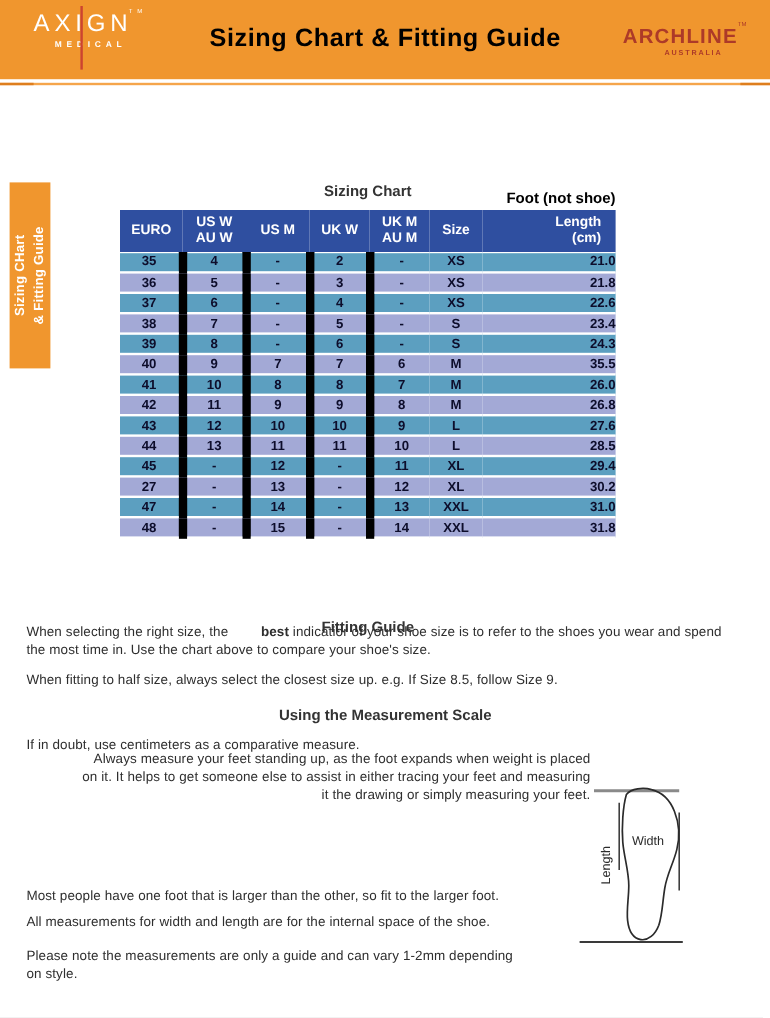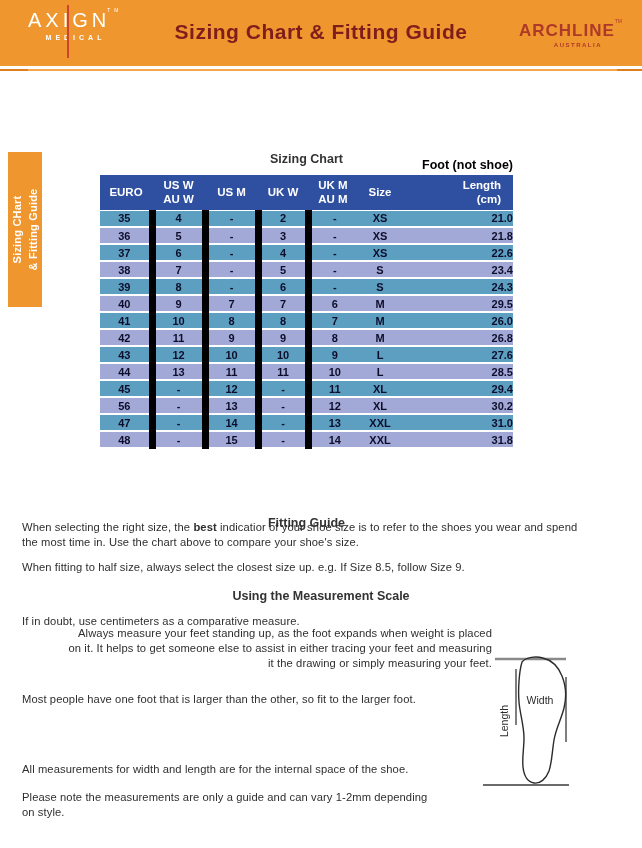--- a/index.html
+++ b/index.html
@@ -14,7 +14,7 @@
   .header { position:absolute; left:0; top:0; width:642px; height:66px; background:#F0962E; }
   .header-title {
     position:absolute; left:0; top:20px; width:642px; text-align:center;
-    color:#7f1d1d; font-size:21px; font-weight:bold; letter-spacing:0.5px;
+    color:#000000; font-size:21px; font-weight:bold; letter-spacing:0.5px;
   }
   .axign { position:absolute; left:28px; top:9px; width:95px; text-align:center; color:#fff; }
   .axign-name { font-size:20px; letter-spacing:4px; font-weight:normal; position:relative; }

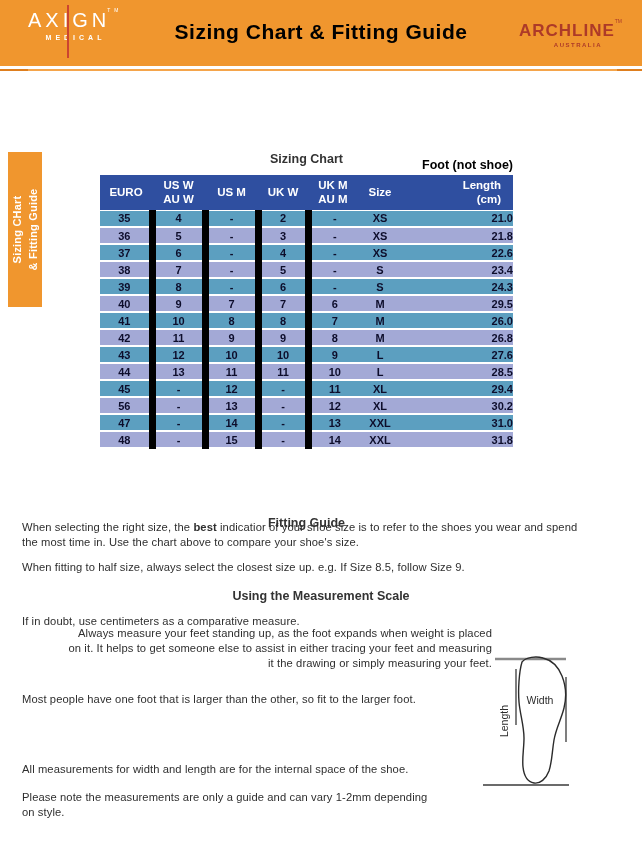--- a/index.html
+++ b/index.html
@@ -211,7 +211,7 @@
           <td>7</td>
           <td>6</td>
           <td>M</td>
-          <td>29.5</td>
+          <td>35.5</td>
         </tr>
         <tr>
           <td>41</td>

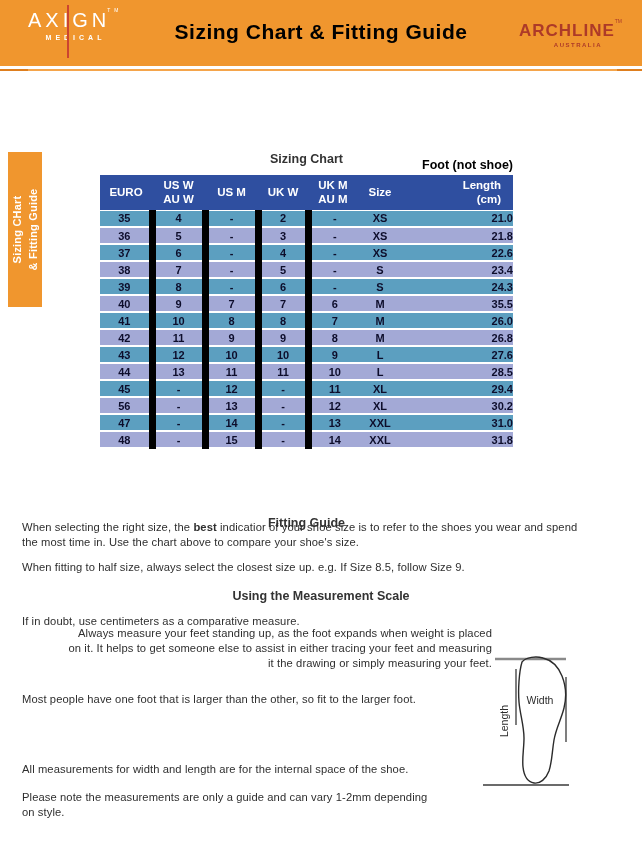--- a/index.html
+++ b/index.html
@@ -259,7 +259,7 @@
           <td>29.4</td>
         </tr>
         <tr>
-          <td>56</td>
+          <td>27</td>
           <td>-</td>
           <td>13</td>
           <td>-</td>

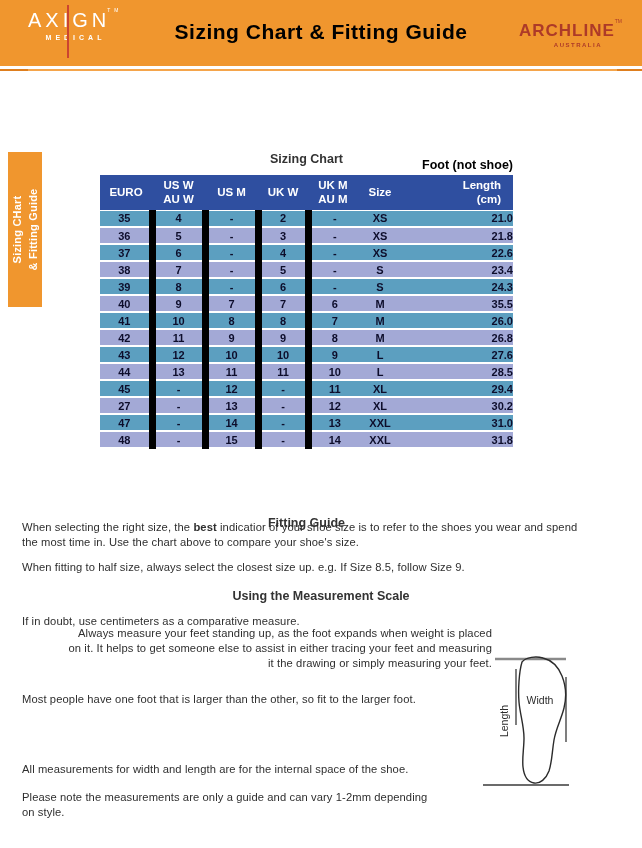--- a/index.html
+++ b/index.html
@@ -79,7 +79,7 @@
   .p-ms3 { top:692px; width:520px; }
   .p-ms4 { top:762px; width:520px; }
   .p-ms5 { top:790px; width:490px; }
-  .bold { font-weight:bold; }
+  .bold { font-weight:bold;margin-left:24px; }
 
   
   .foot-svg { position:absolute; left:478px; top:645px; }

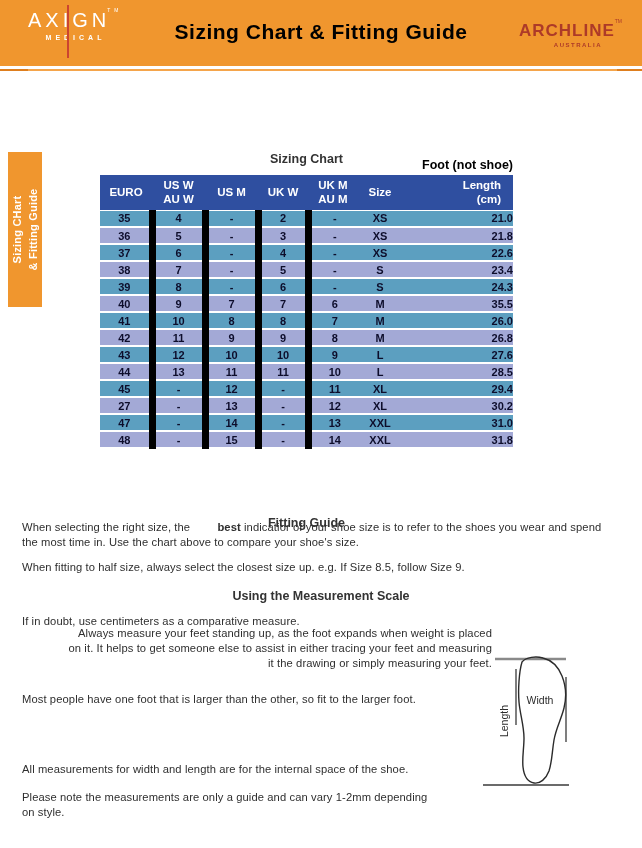--- a/index.html
+++ b/index.html
@@ -76,7 +76,7 @@
   .p-fit2 { top:560px; width:605px; }
   .p-ms1 { top:614px; width:605px; }
   .p-ms2 { top:626px; width:470px;text-align:right; }
-  .p-ms3 { top:692px; width:520px; }
+  .p-ms3 { top:740px; width:520px; }
   .p-ms4 { top:762px; width:520px; }
   .p-ms5 { top:790px; width:490px; }
   .bold { font-weight:bold;margin-left:24px; }

